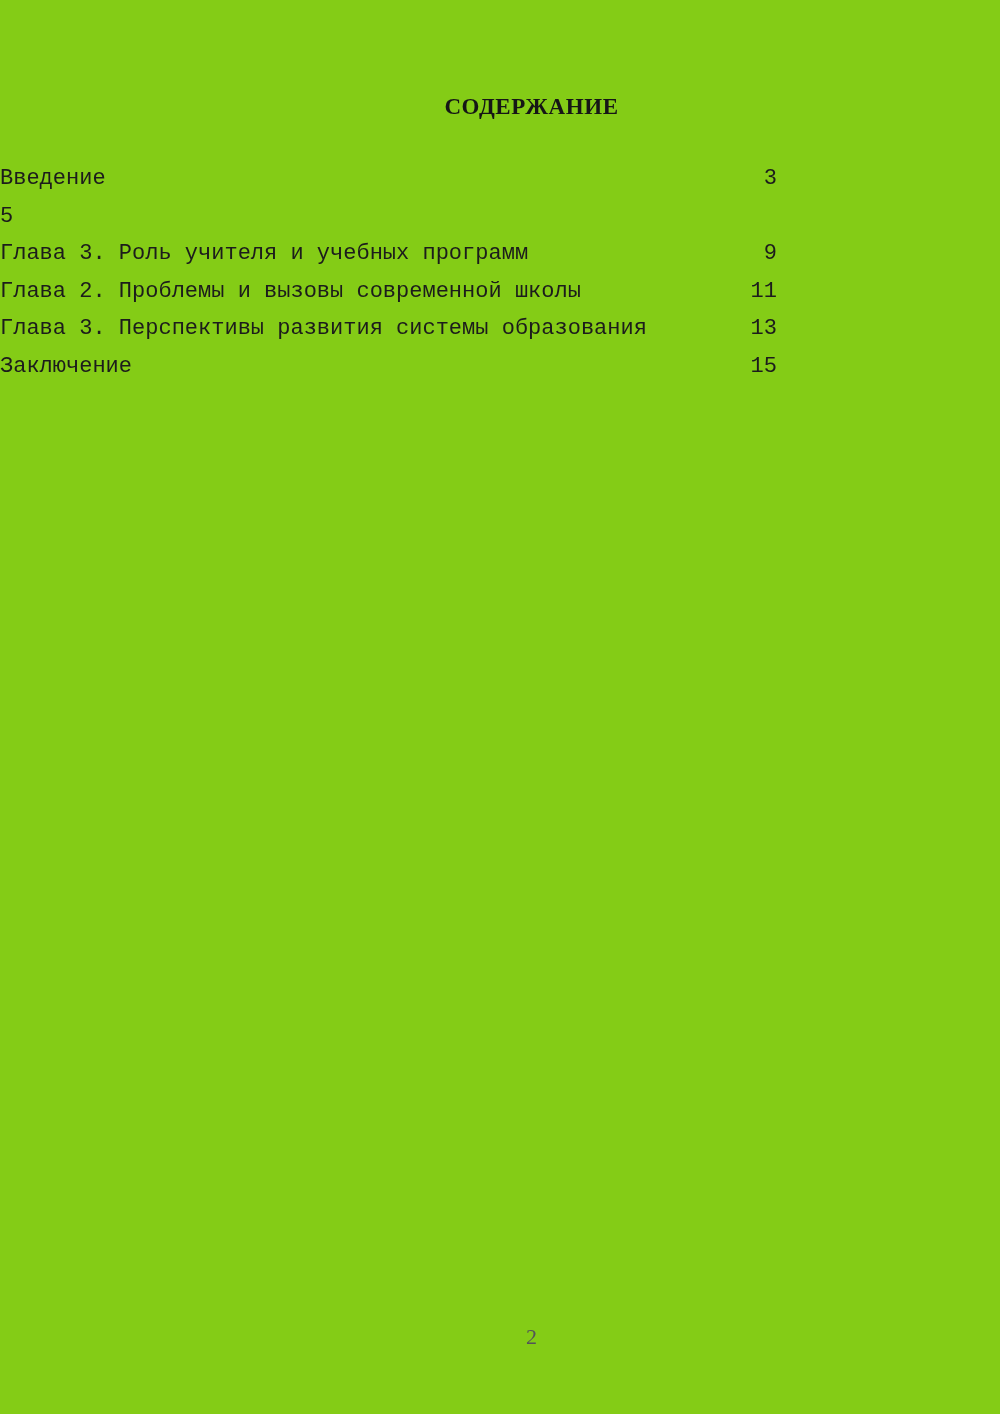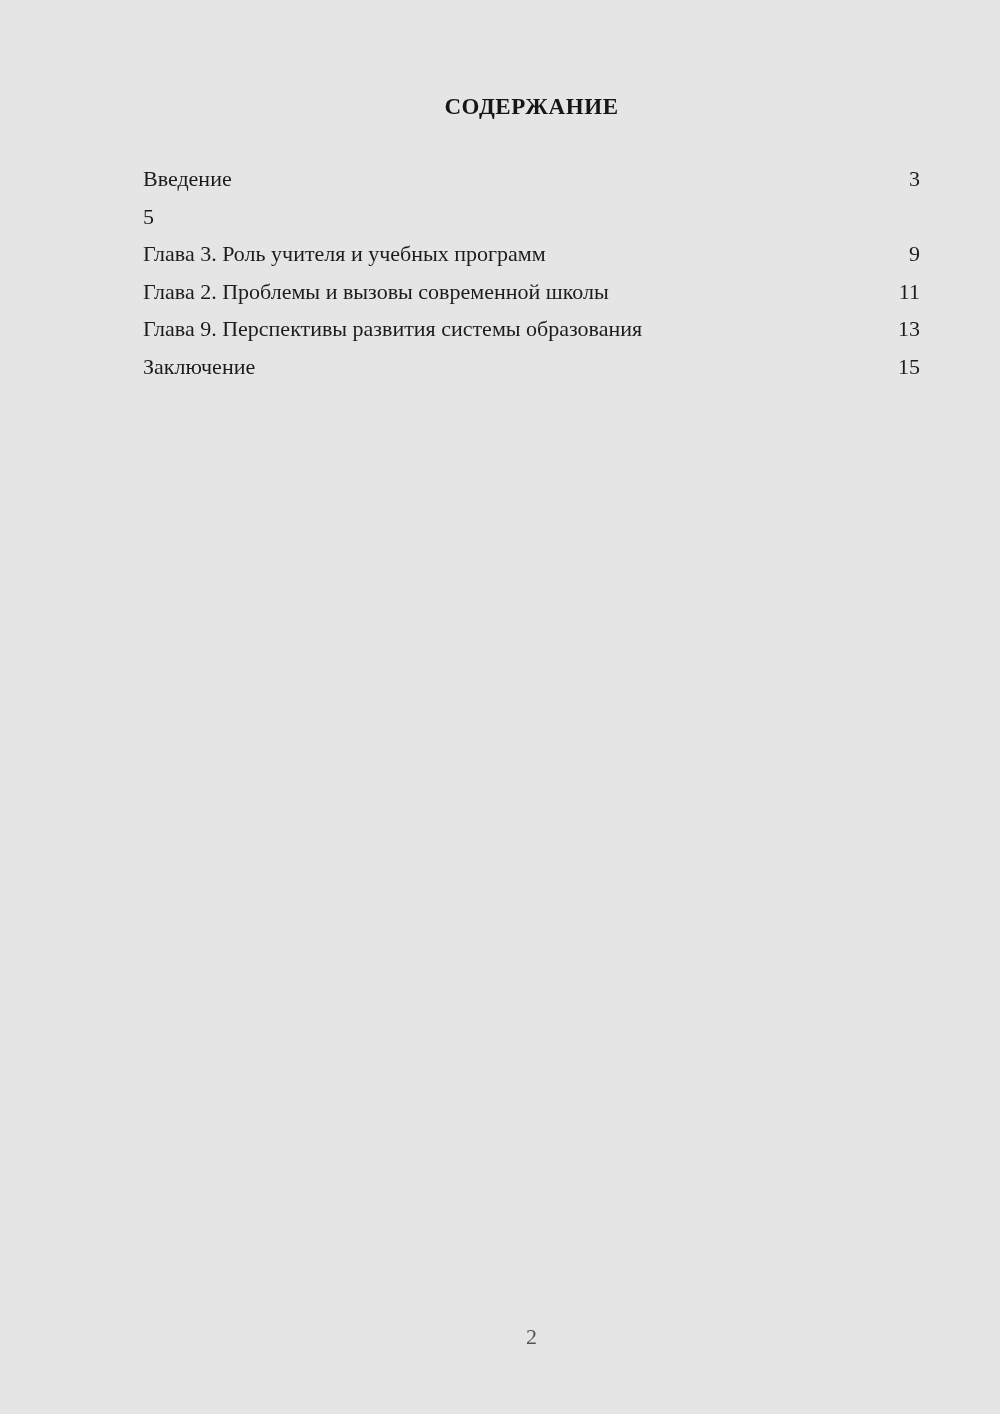--- a/index.html
+++ b/index.html
@@ -18,7 +18,7 @@
   .page {
     position: absolute;
     inset: 0;
-    background: #e5e5e5;
+    background: #84cc16;
   }
   .doc-title {
     margin-top: 94px;

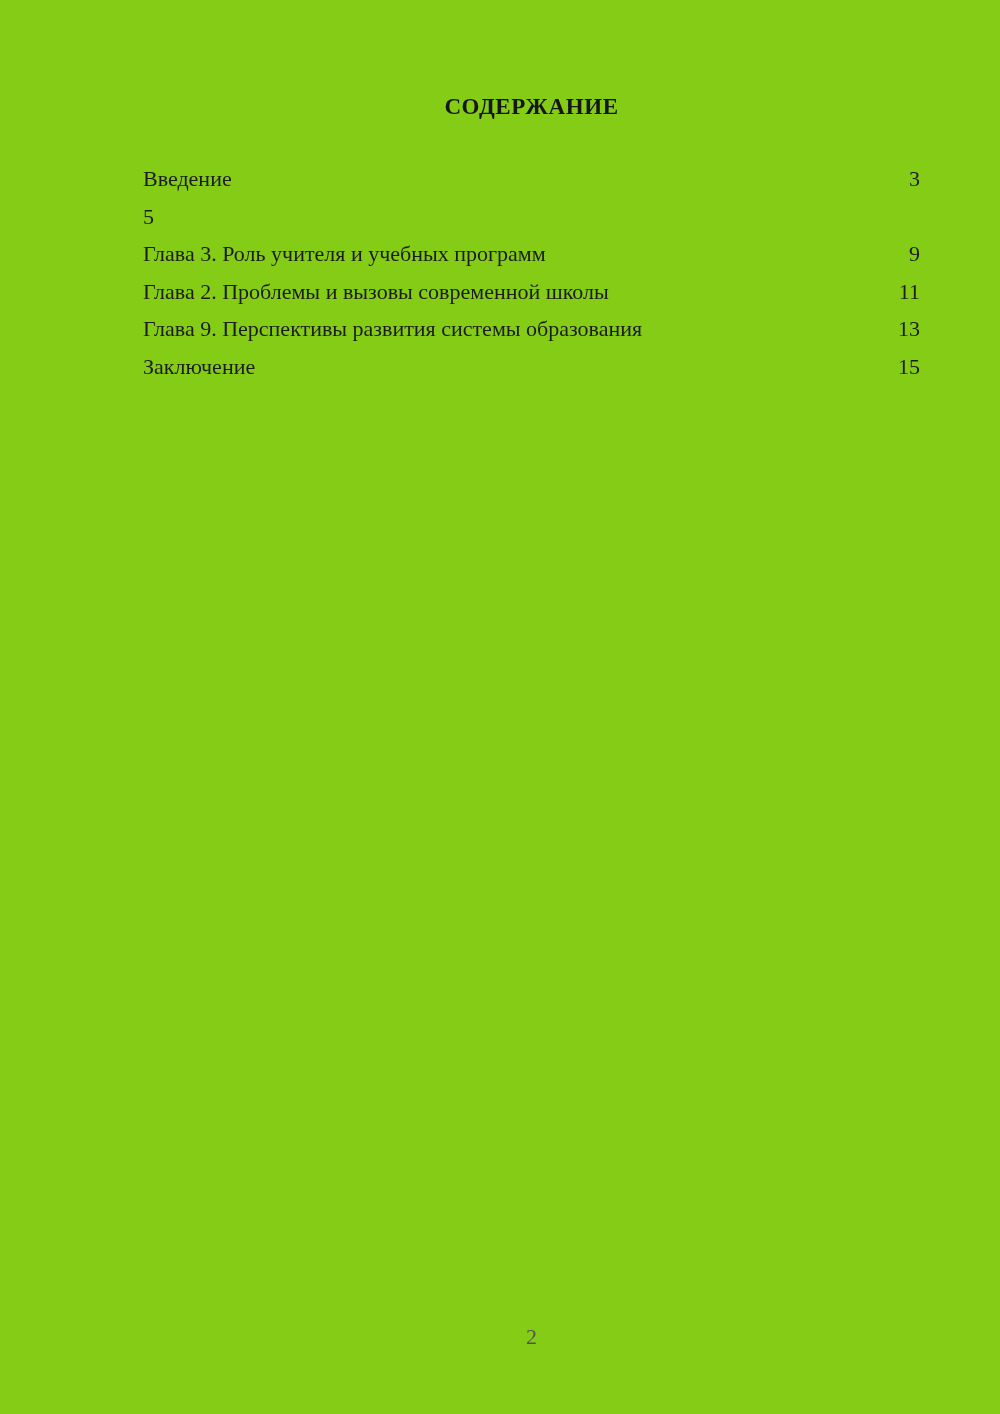--- a/index.html
+++ b/index.html
@@ -32,8 +32,8 @@
   }
   .toc {
     margin-top: 40px;
-    margin-left: 143px;
     width: 777px;
+    font-family: Liberation Mono, monospace;
   }
   .toc-row {
     display: flex;

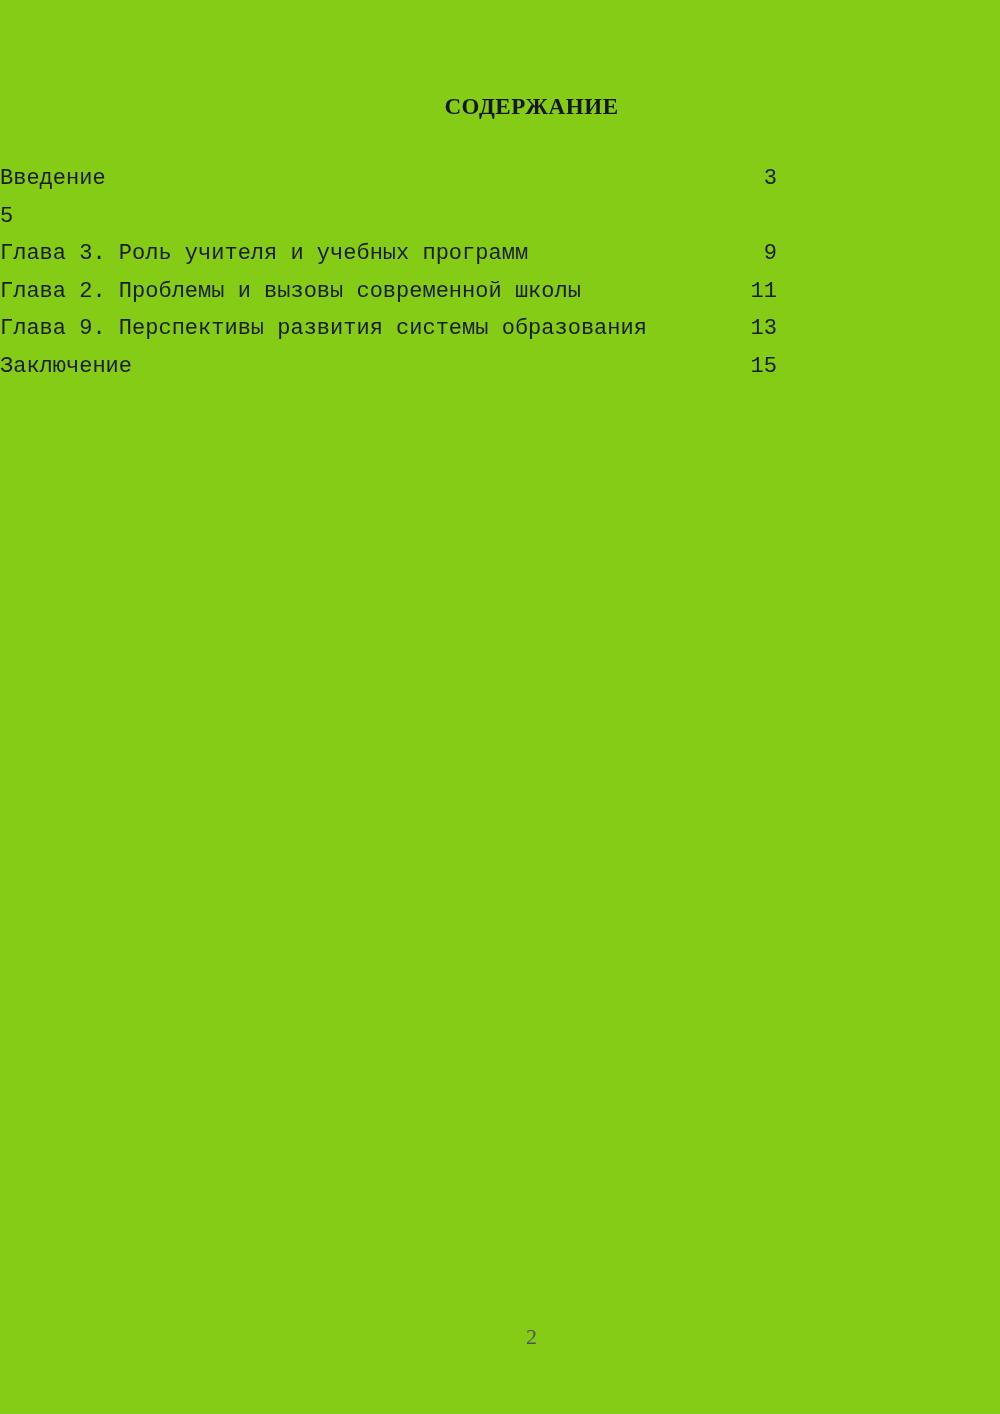--- a/index.html
+++ b/index.html
@@ -84,7 +84,7 @@
         <span class="toc-page">11</span>
       </div>
       <div class="toc-row">
-        <span class="toc-label">Глава 9. Перспективы развития системы образования</span>
+        <span class="toc-label">Глава 3. Перспективы развития системы образования</span>
         <span class="toc-page">13</span>
       </div>
       <div class="toc-row">

